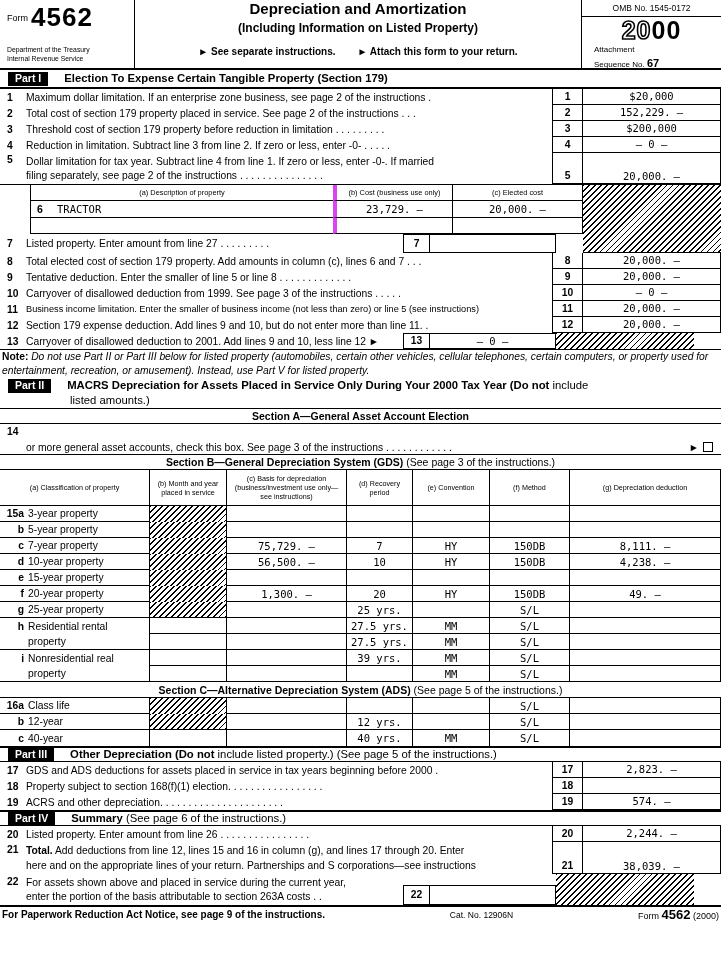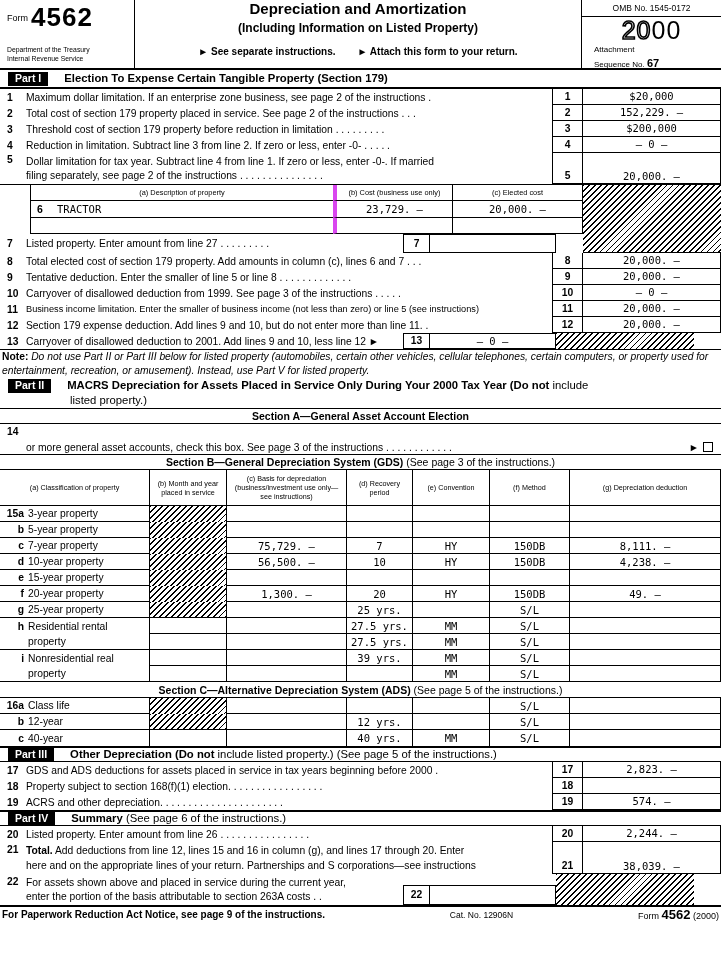--- a/index.html
+++ b/index.html
@@ -22,7 +22,7 @@
   .hdr-instr { font-size:10px; font-weight:bold; margin-top:11px; display:flex; justify-content:center; gap:22px; }
   .hdr-right { width:140px; border-left:1.5px solid #000; display:flex; flex-direction:column; }
   .omb { font-size:8.5px; text-align:center; padding:3px 0 3px; border-bottom:1.5px solid #000; }
-  .year { font-size:25px; font-weight:normal; line-height:1; text-align:center; margin-top:1px; letter-spacing:1px; }
+  .year { font-size:25px; font-weight:bold; line-height:1; text-align:center; margin-top:1px; letter-spacing:1px; }
   .yr-o { color:#fff; -webkit-text-stroke:1.6px #000; }
   .attach { font-size:8px; text-align:left; padding-left:12px; line-height:1.35; margin-top:2px; }
   .seq-num { font-weight:bold; font-size:11px; }

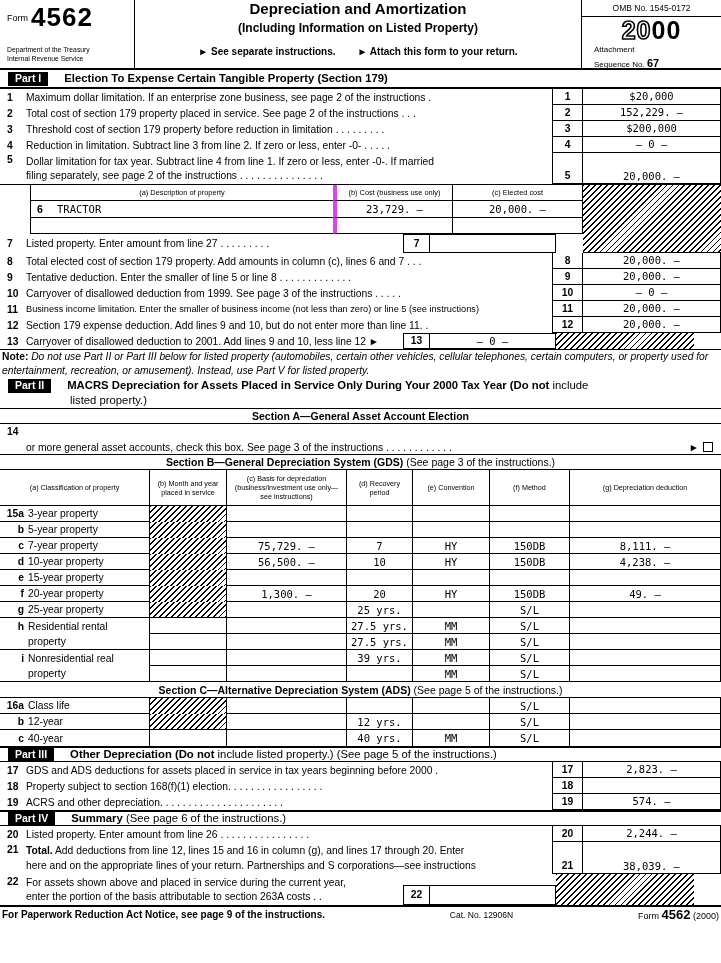--- a/index.html
+++ b/index.html
@@ -293,7 +293,7 @@
       <span class="chip">Part II</span>
       <span class="ptitle"><span>MACRS Depreciation for Assets Placed in Service Only During Your 2000 Tax Year (Do not</span> <span class="ptail">include</span></span>
     </div>
-    <div class="pline2">listed property.)</div>
+    <div class="pline2">listed amounts.)</div>
   </div>
 
   <div class="sech" style="font-weight:bold;">Section A—General Asset Account Election</div>

